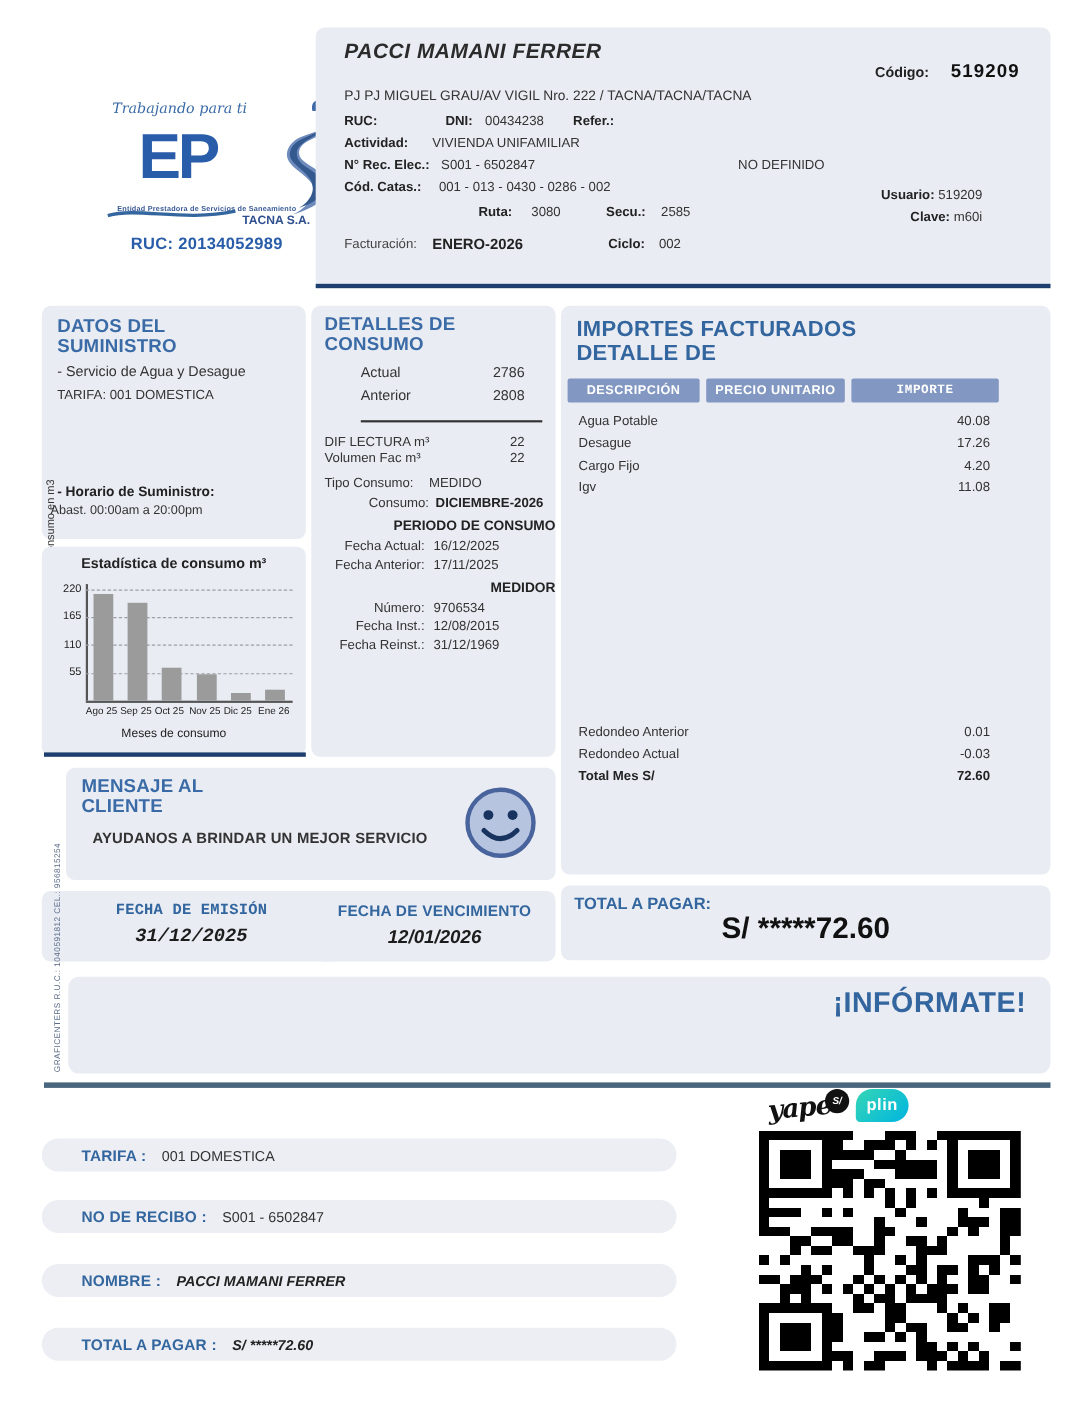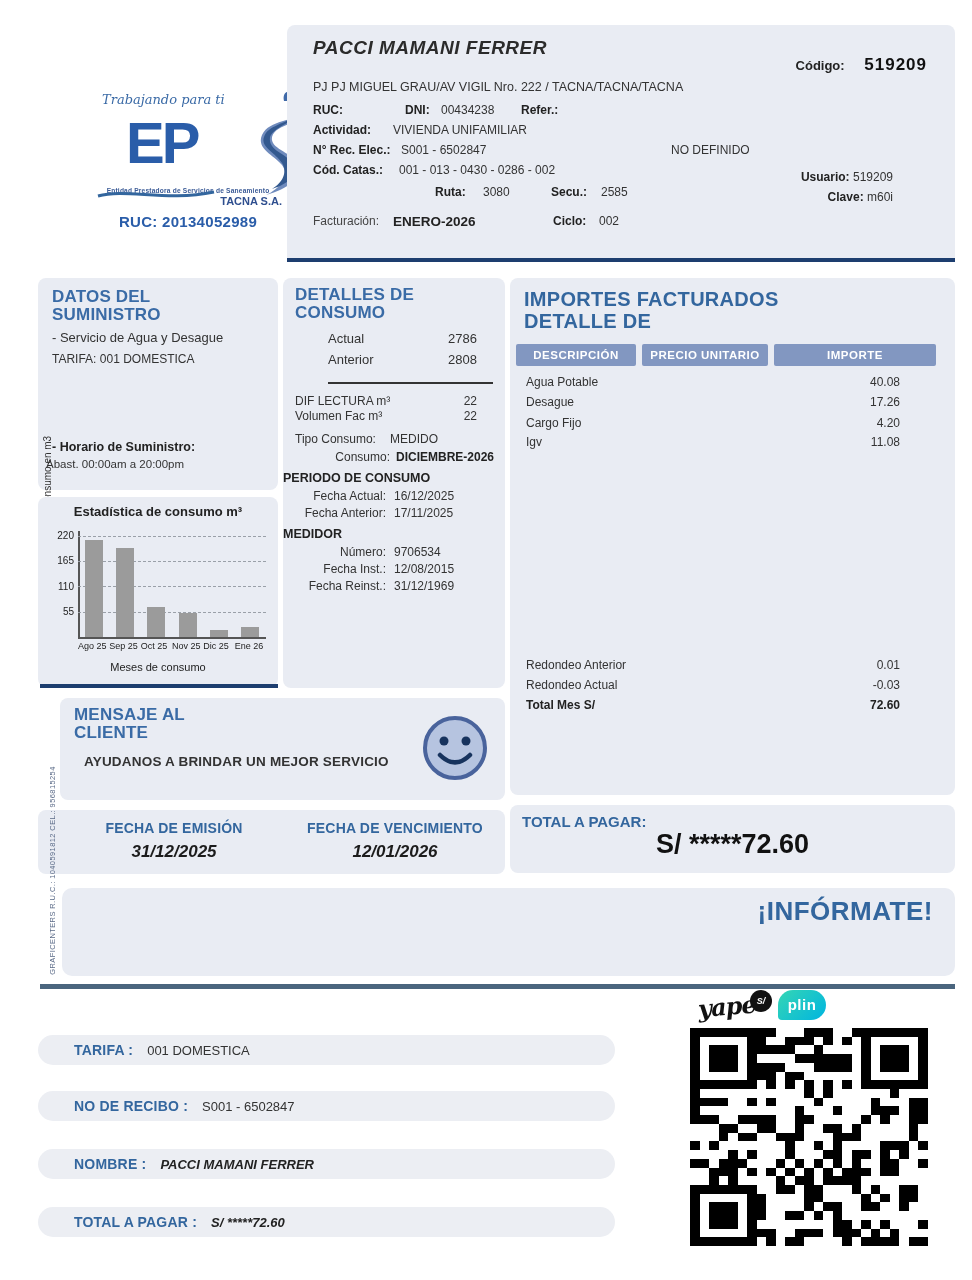--- a/index.html
+++ b/index.html
@@ -281,7 +281,7 @@
     </div>
     <div class="chip" style="left:6px;width:120px;">DESCRIPCIÓN</div>
     <div class="chip" style="left:132px;width:126px;">PRECIO UNITARIO</div>
-    <div class="chip" style="left:264px;width:162px;">IMPORTE</div>
+    <div class="chip" style="left:264px;width:134px;font-family:Liberation Mono, monospace;">IMPORTE</div>
 
     <div class="irow" style="top:97px;">
       <span class="d">Agua Potable</span>

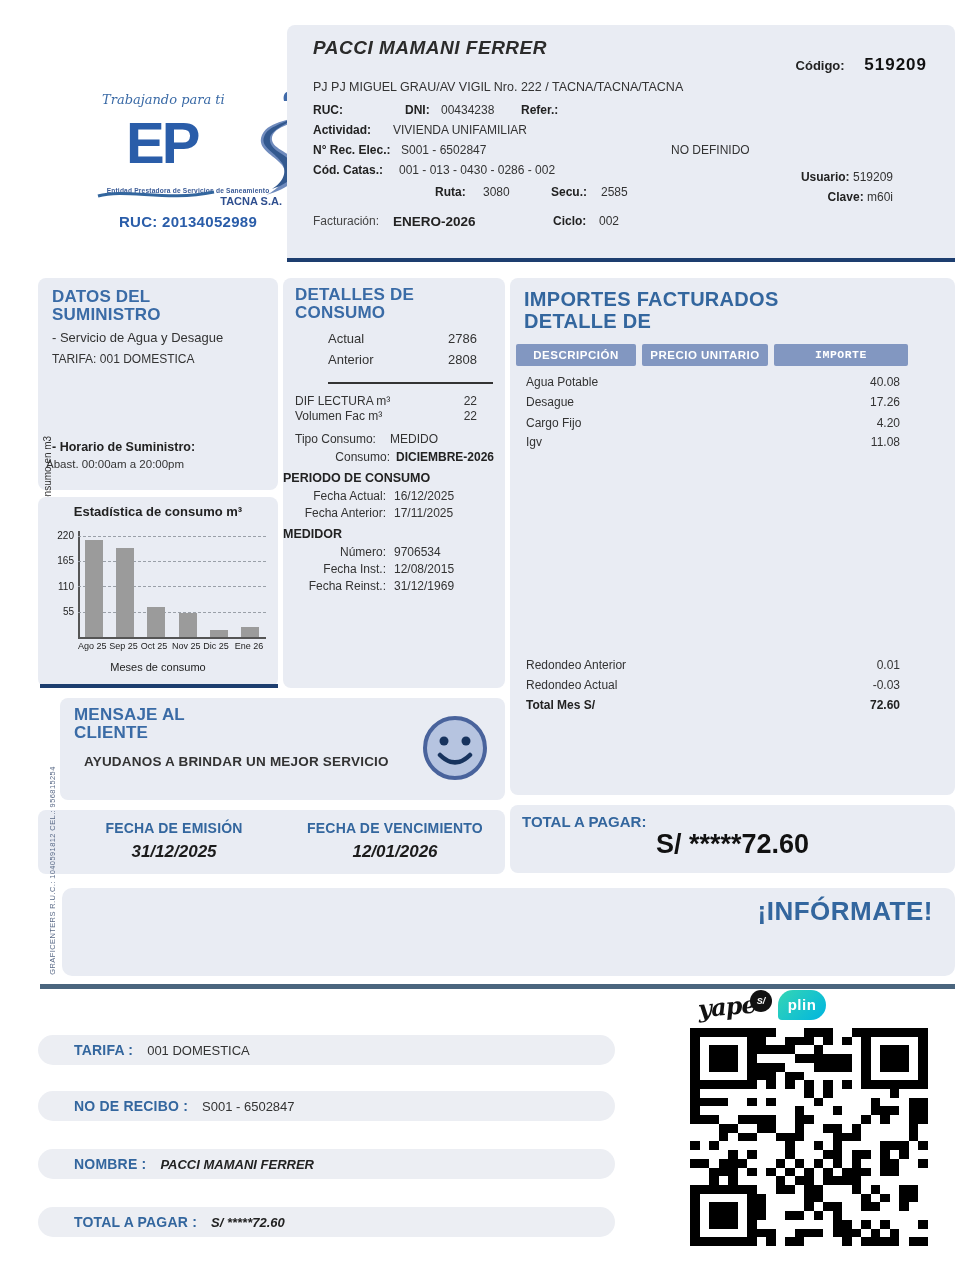--- a/index.html
+++ b/index.html
@@ -49,7 +49,7 @@
   .big-row{display:flex;font-size:13px;padding:3px 28px 3px 45px;justify-content:space-between;}
   .meter-row{display:flex;font-size:12px;margin-bottom:3px;}
   .meter-row .l{width:103px;text-align:right;padding-right:8px;}
-  .center-b{font-size:12.5px;font-weight:bold;color:#222;text-align:left;margin:7px 0 4px 0;}
+  .center-b{font-size:12.5px;font-weight:bold;color:#222;text-align:right;margin:7px 0 4px 0;}
   
   #importes-box{left:510px;top:278px;width:445px;height:517px;}
   .chip{position:absolute;top:66px;height:22px;background:#8297c1;color:#fff;font-size:11.5px;font-weight:bold;

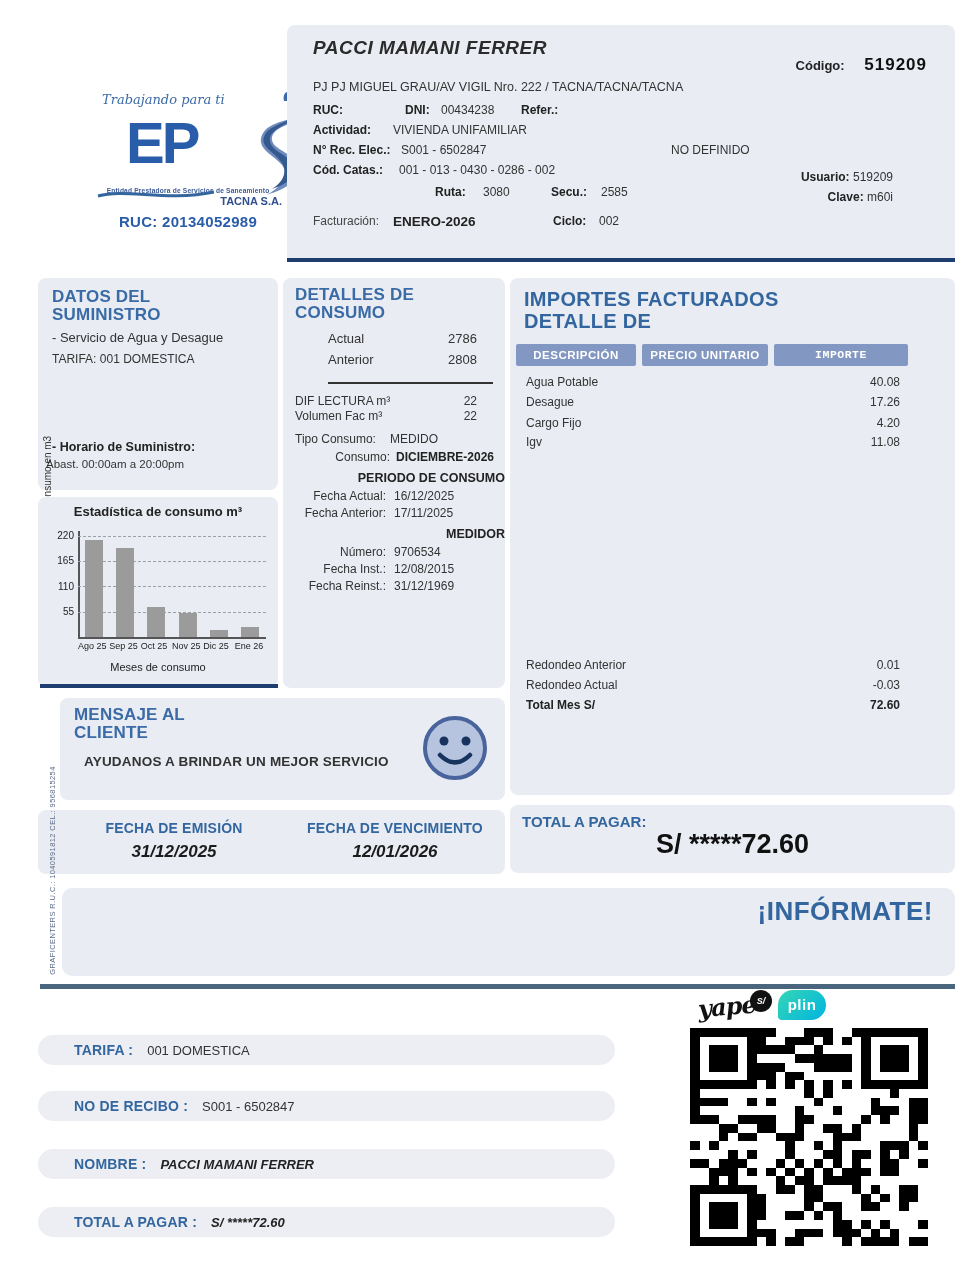--- a/index.html
+++ b/index.html
@@ -61,7 +61,7 @@
   #mensaje-box{left:60px;top:698px;width:445px;height:102px;}
   #mensaje-text{position:absolute;left:24px;top:56px;font-size:13.5px;font-weight:bold;color:#333;letter-spacing:.2px;}
   
-  #emision-box{left:38px;top:810px;width:272px;height:64px;}
+  #emision-box{left:38px;top:810px;width:272px;height:64px;font-family:Liberation Mono, monospace;}
   #venc-box{left:285px;top:810px;width:220px;height:64px;}
   .fecha-title{position:absolute;left:0;top:10px;width:100%;text-align:center;font-size:14px;font-weight:bold;color:#33669e;letter-spacing:.2px;}
   .fecha-val{position:absolute;left:0;top:32px;width:100%;text-align:center;font-size:17px;font-weight:bold;font-style:italic;color:#1c1c1c;}

